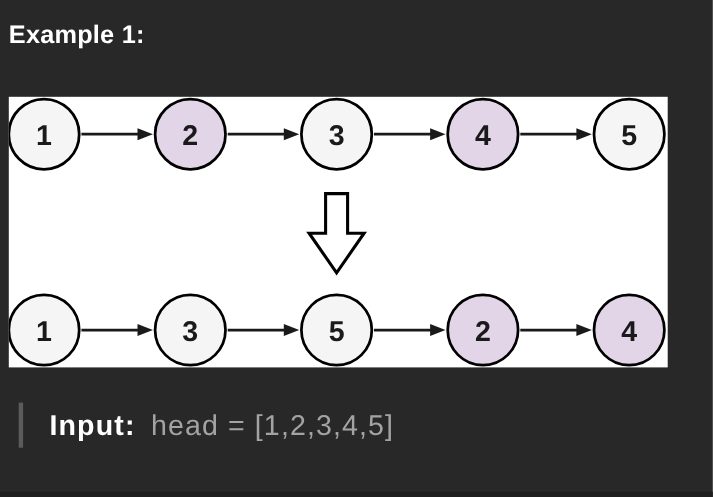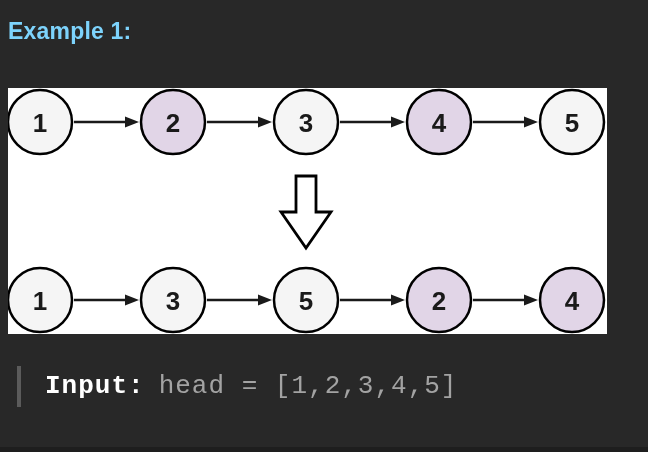--- a/index.html
+++ b/index.html
@@ -15,7 +15,7 @@
     left: 8px; top: 18px;
     font-size: 23px;
     font-weight: 700;
-    color: #7dd3fc;
+    color: #ffffff;
     letter-spacing: 0.2px;
   }
   .panel {

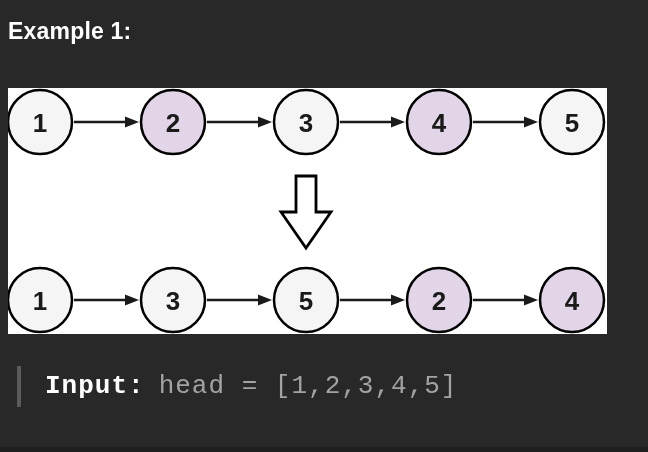--- a/index.html
+++ b/index.html
@@ -30,7 +30,7 @@
     left: 17px; top: 366px;
     border-left: 4px solid #5b5b5b;
     padding: 3px 0 3px 24px;
-    font-family: Liberation Mono, monospace;
+    font-family: Liberation Sans, sans-serif;
     font-size: 26px;
     line-height: 35px;
     letter-spacing: 1px;

